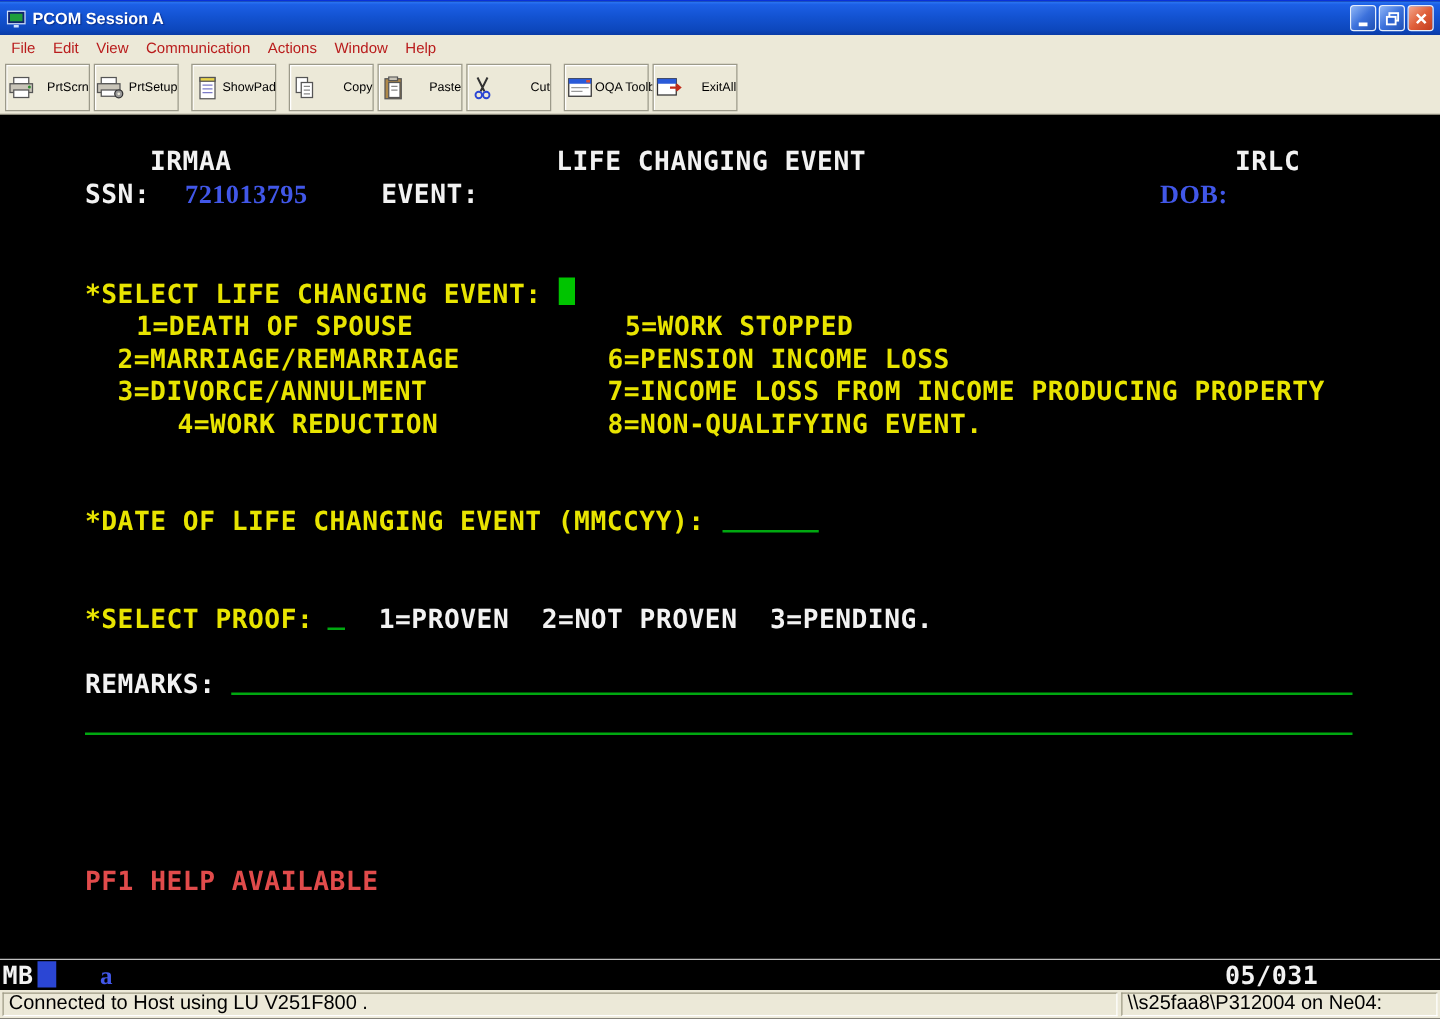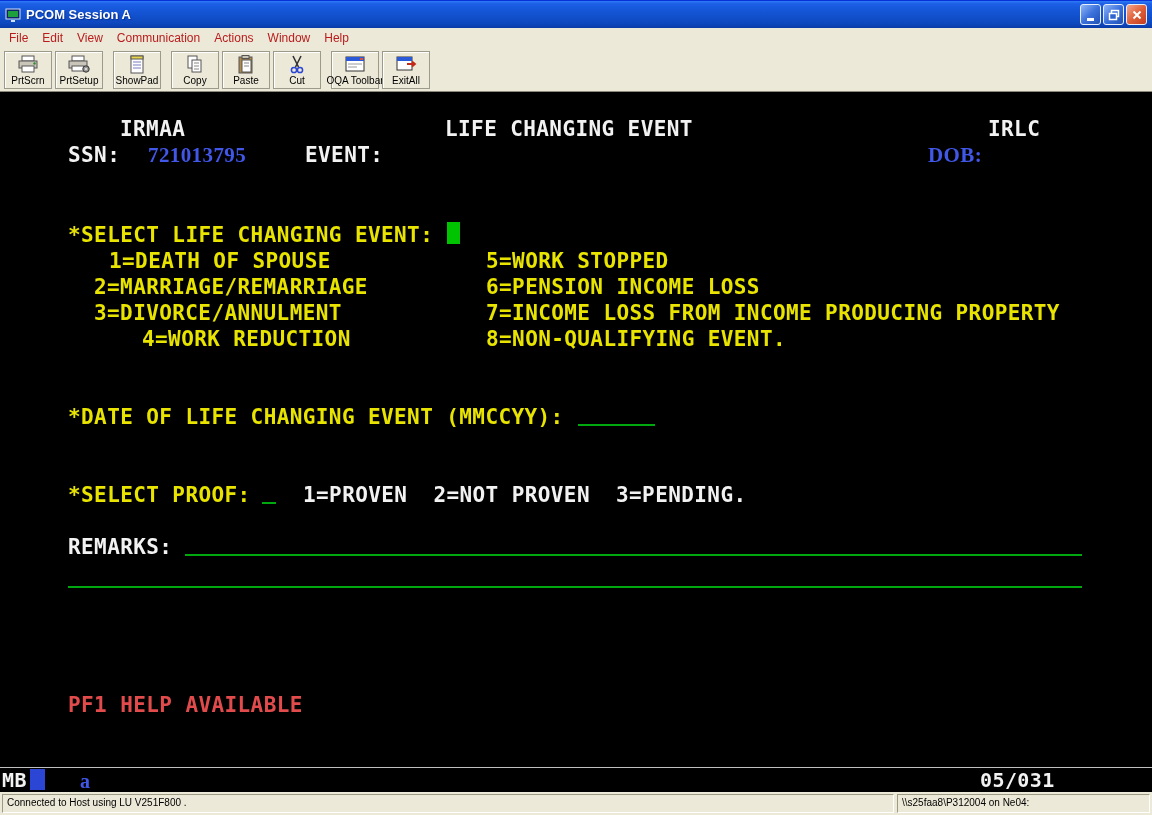--- a/index.html
+++ b/index.html
@@ -26,8 +26,8 @@
   
   .toolbar{ height:44px; background:#ECE9D8; display:flex; align-items:center; padding:2px 4px;
     border-bottom:1px solid #8A887A; }
-  .tool-btn{ width:48px; height:38px; margin-right:3px; display:flex; flex-direction:column;
-    align-items:center; justify-content:center; padding:2px 0 1px;
+  .tool-btn{ width:68px; height:38px; margin-right:3px; display:flex; flex-direction:row;
+    align-items:center; justify-content:space-between; padding:2px 0 1px;
     background:#ECE9D8; border:1px solid #9C9A8A; box-shadow:inset 1px 1px 0 #FFFFFF; cursor:default; }
   .tool-btn.grp-end{ margin-right:10px; }
   .tool-label{ font-size:10px; color:#000; line-height:11px; white-space:nowrap; }

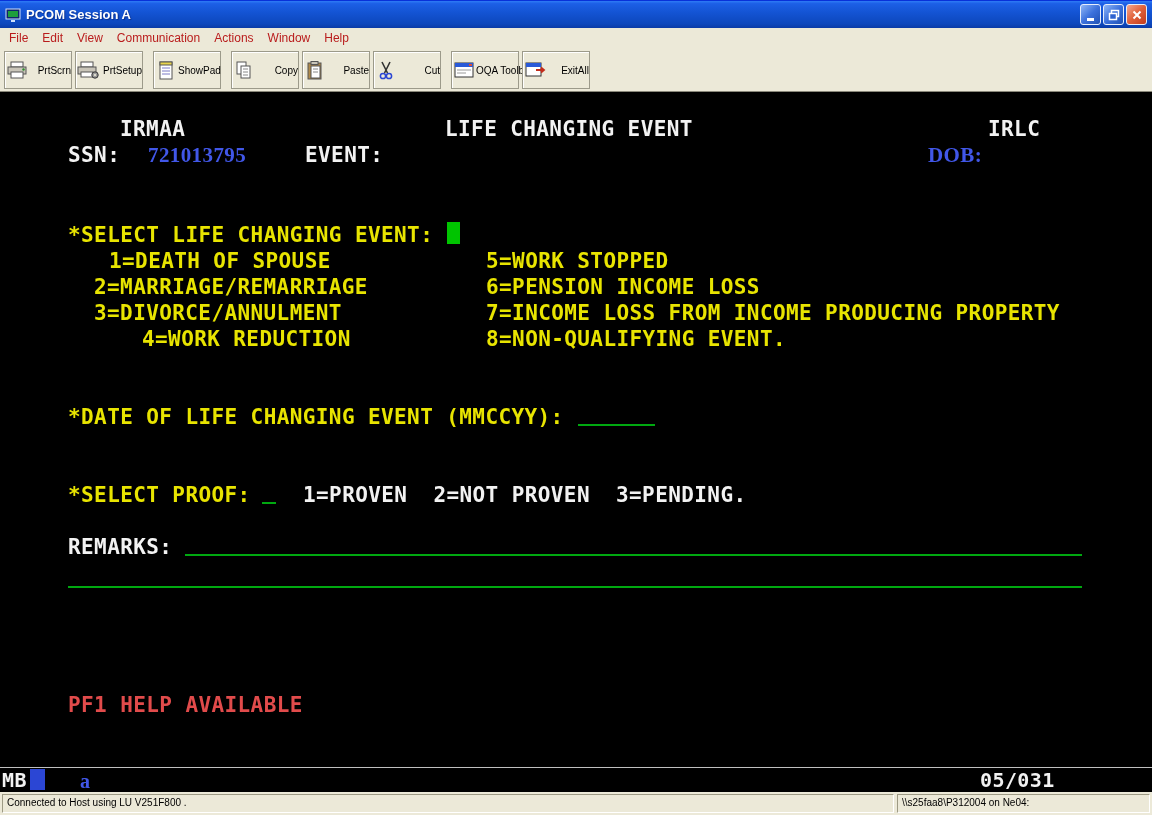--- a/index.html
+++ b/index.html
@@ -215,7 +215,7 @@
     <span class="t c-y" style="left:94px; top:210px;">3=DIVORCE/ANNULMENT</span>
     <span class="t c-y" style="left:94px; top:236px;margin-left:48px;">4=WORK REDUCTION</span>
 
-    <span class="t c-y" style="left:486px; top:158px;">5=WORK STOPPED</span>
+    <span class="t c-y" style="left:500px; top:158px;">5=WORK STOPPED</span>
     <span class="t c-y" style="left:486px; top:184px;">6=PENSION INCOME LOSS</span>
     <span class="t c-y" style="left:486px; top:210px;">7=INCOME LOSS FROM INCOME PRODUCING PROPERTY</span>
     <span class="t c-y" style="left:486px; top:236px;">8=NON-QUALIFYING EVENT.</span>

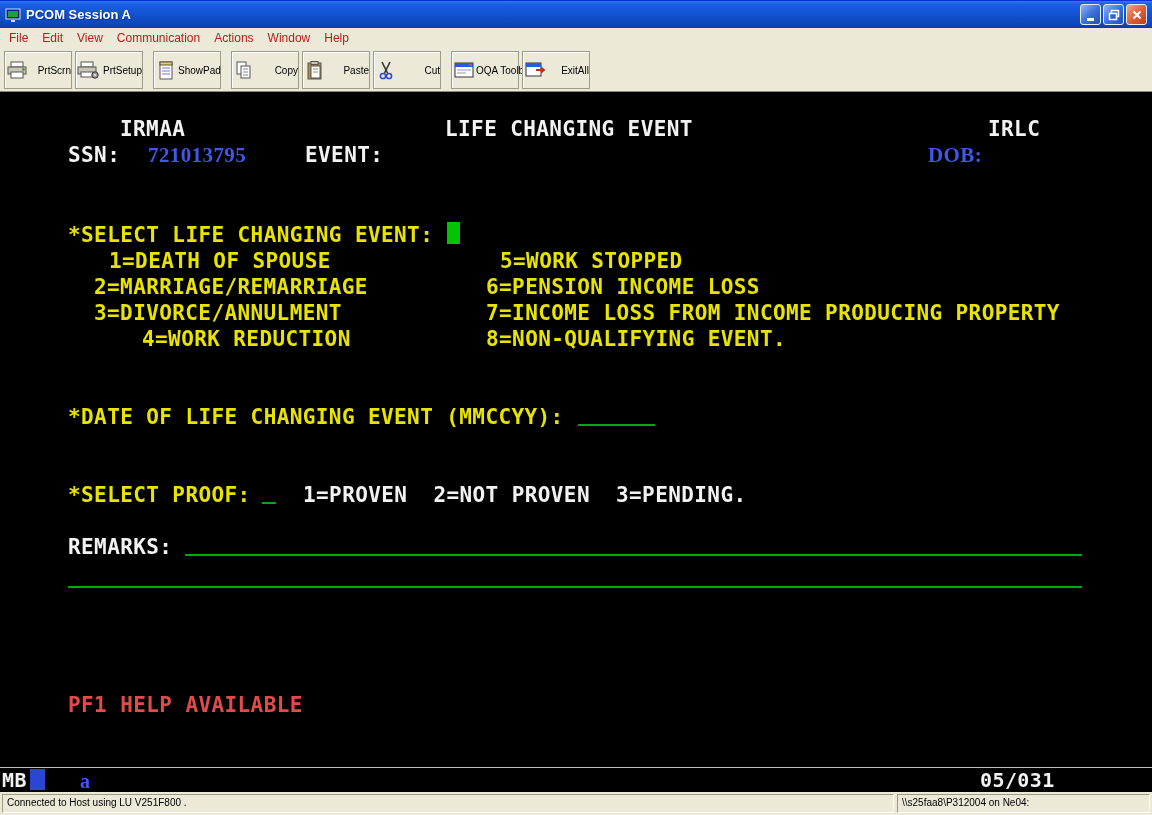--- a/index.html
+++ b/index.html
@@ -49,7 +49,7 @@
   
   .statusbar{ height:23px; background:#ECE9D8; display:flex; gap:3px; padding:2px 2px 2px 2px; }
   .status-panel{ border:1px solid; border-color:#9D9A84 #FFFFFF #FFFFFF #9D9A84;
-    font-size:10px; color:#000; line-height:16px; padding:0 4px; white-space:nowrap; overflow:hidden; }
+    font-size:16px; color:#000; line-height:16px; padding:0 4px; white-space:nowrap; overflow:hidden; }
   .status-left{ flex:1; }
   .status-right{ width:253px; }
 </style>

